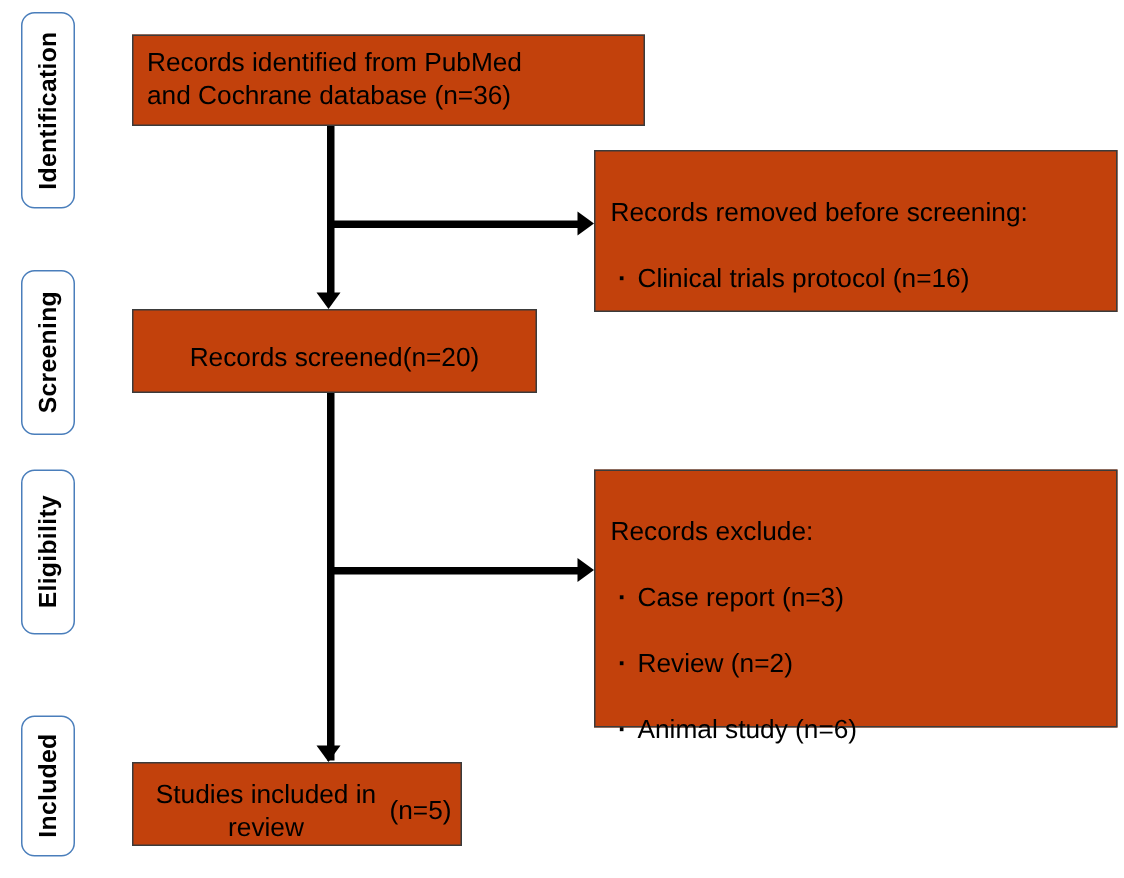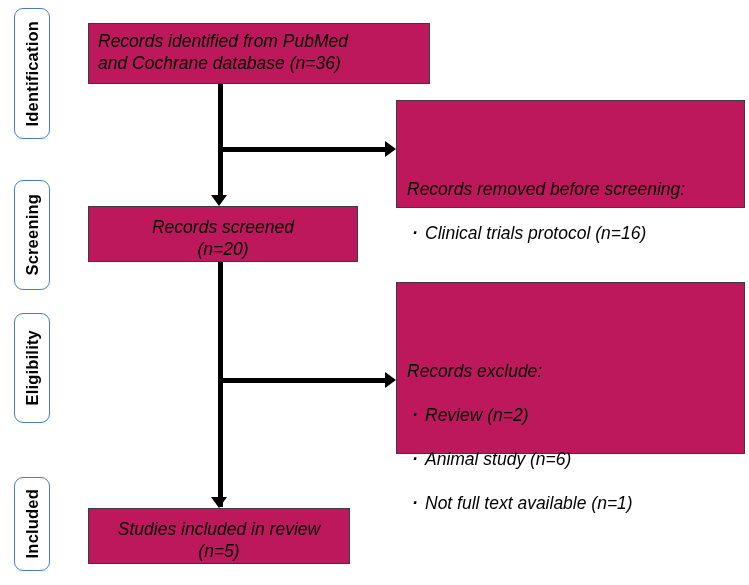--- a/index.html
+++ b/index.html
@@ -46,11 +46,10 @@
     position: absolute;
     box-sizing: border-box;
     border: 1.6px solid #3b3b3b;
-    background: #be185d;
+    background: #c2410c;
     font-size: 17.5px;
     line-height: 1.26;
     color: #000000;
-    font-style: italic;
   }
   .flow-box .inner {
     padding: 6px 9px;

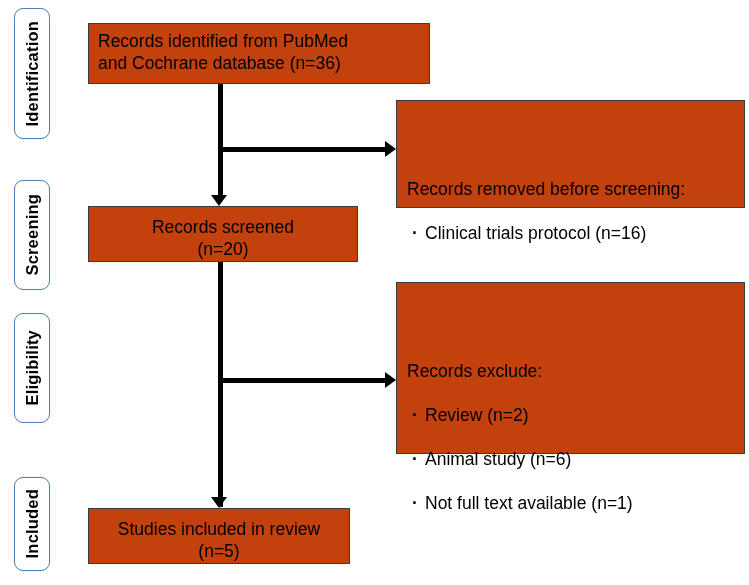--- a/index.html
+++ b/index.html
@@ -70,7 +70,6 @@
   .list-head {
     display: block;
     white-space: nowrap;
-    margin-top: 48px;
   }
   .list-item {
     display: block;

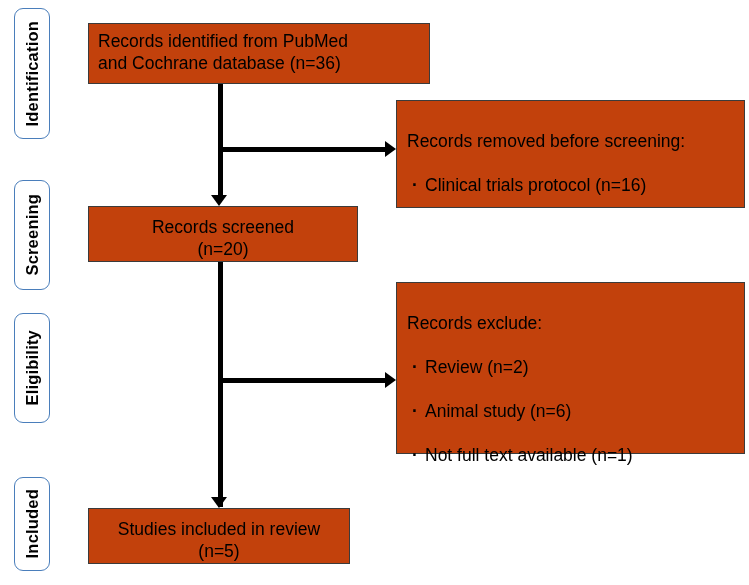--- a/index.html
+++ b/index.html
@@ -58,7 +58,7 @@
   .flow-box.center .inner {
     text-align: center;
     display: flex;
-    flex-direction: column;
+    flex-direction: row;
     align-items: center;
     justify-content: center;
     height: 100%;

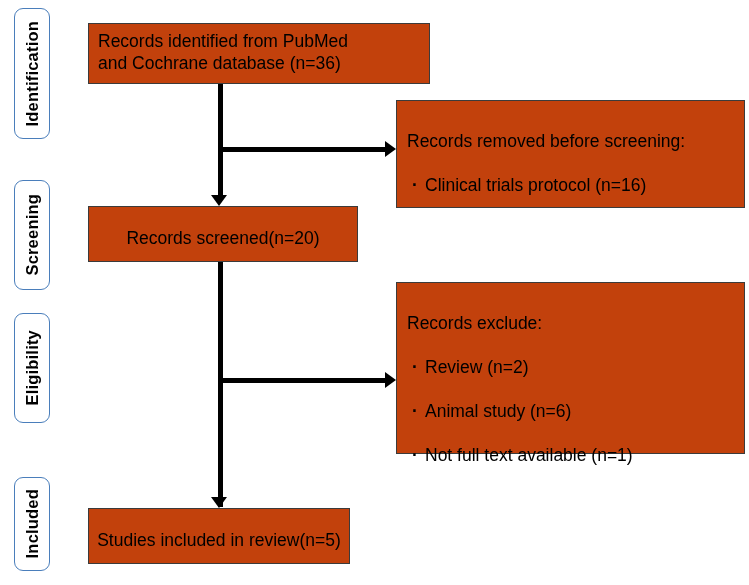--- a/index.html
+++ b/index.html
@@ -163,7 +163,7 @@
     </div>
   </div>
 
-  <div class="flow-box listbox" style="left:396px; top:282px; width:349px; height:172px;">
+  <div class="flow-box listbox" style="left:396px; top:313px; width:349px; height:172px;">
     <div class="inner">
       <span class="list-head">Records exclude:</span>
       <span class="list-item">Review (n=2)</span>

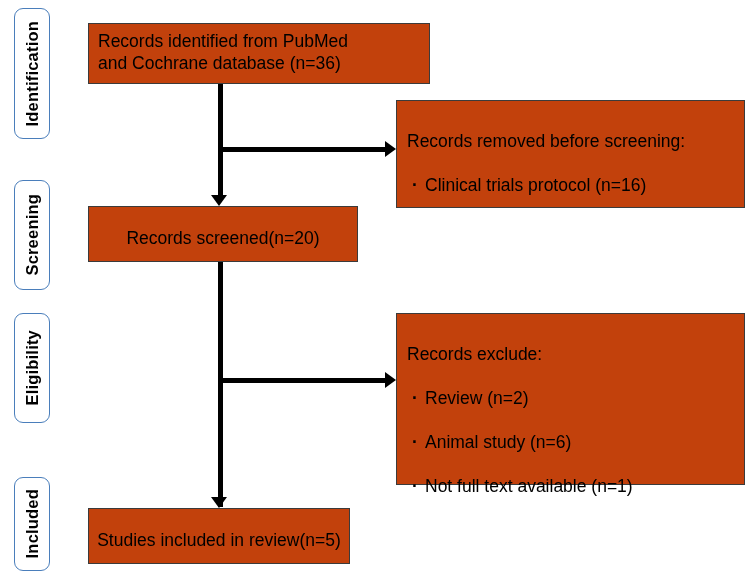--- a/index.html
+++ b/index.html
@@ -166,6 +166,7 @@
   <div class="flow-box listbox" style="left:396px; top:313px; width:349px; height:172px;">
     <div class="inner">
       <span class="list-head">Records exclude:</span>
+      <span class="list-item">Case report (n=3)</span>
       <span class="list-item">Review (n=2)</span>
       <span class="list-item">Animal study (n=6)</span>
       <span class="list-item">Not full text available (n=1)</span>

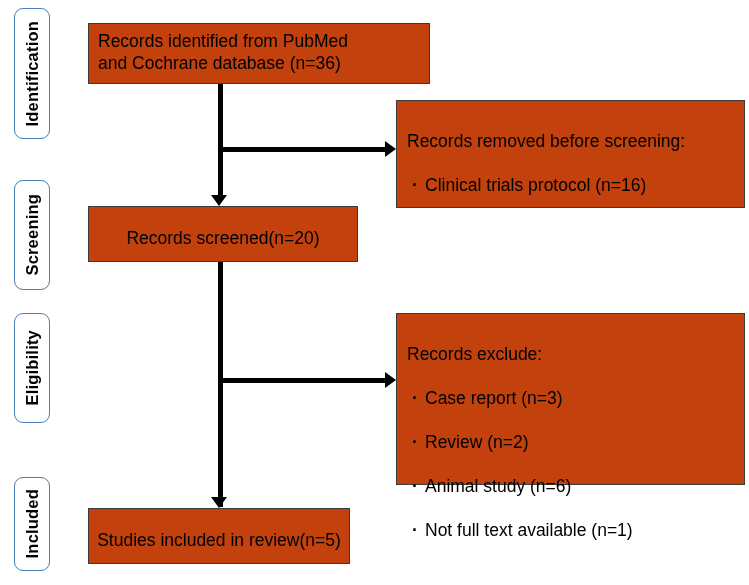--- a/index.html
+++ b/index.html
@@ -174,7 +174,7 @@
     </div>
   </div>
 
-  <div class="flow-box center" style="left:88px; top:508px; width:262px; height:56px;">
+  <div class="flow-box center" style="left:88px; top:508px; width:220px; height:56px;">
     <div class="inner">
       <span>Studies included in review</span>
       <span>(n=5)</span>

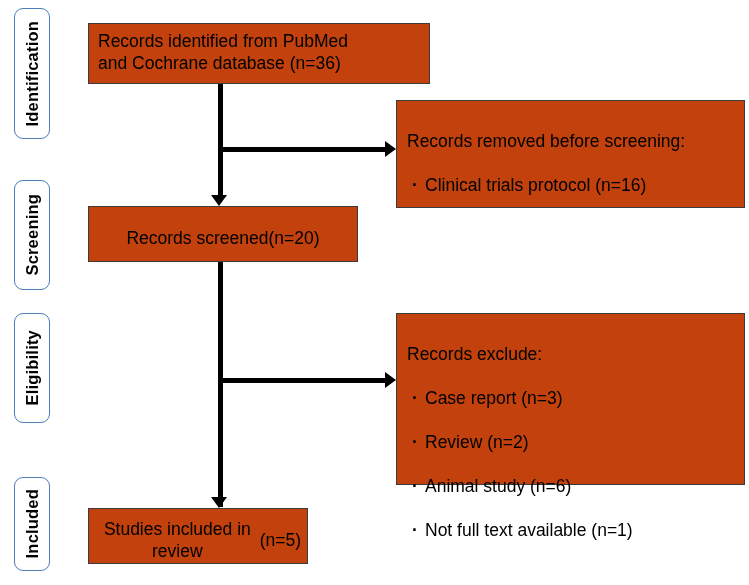--- a/index.html
+++ b/index.html
@@ -169,7 +169,6 @@
       <span class="list-item">Case report (n=3)</span>
       <span class="list-item">Review (n=2)</span>
       <span class="list-item">Animal study (n=6)</span>
-      <span class="list-item">Not full text available (n=1)</span>
       
     </div>
   </div>

